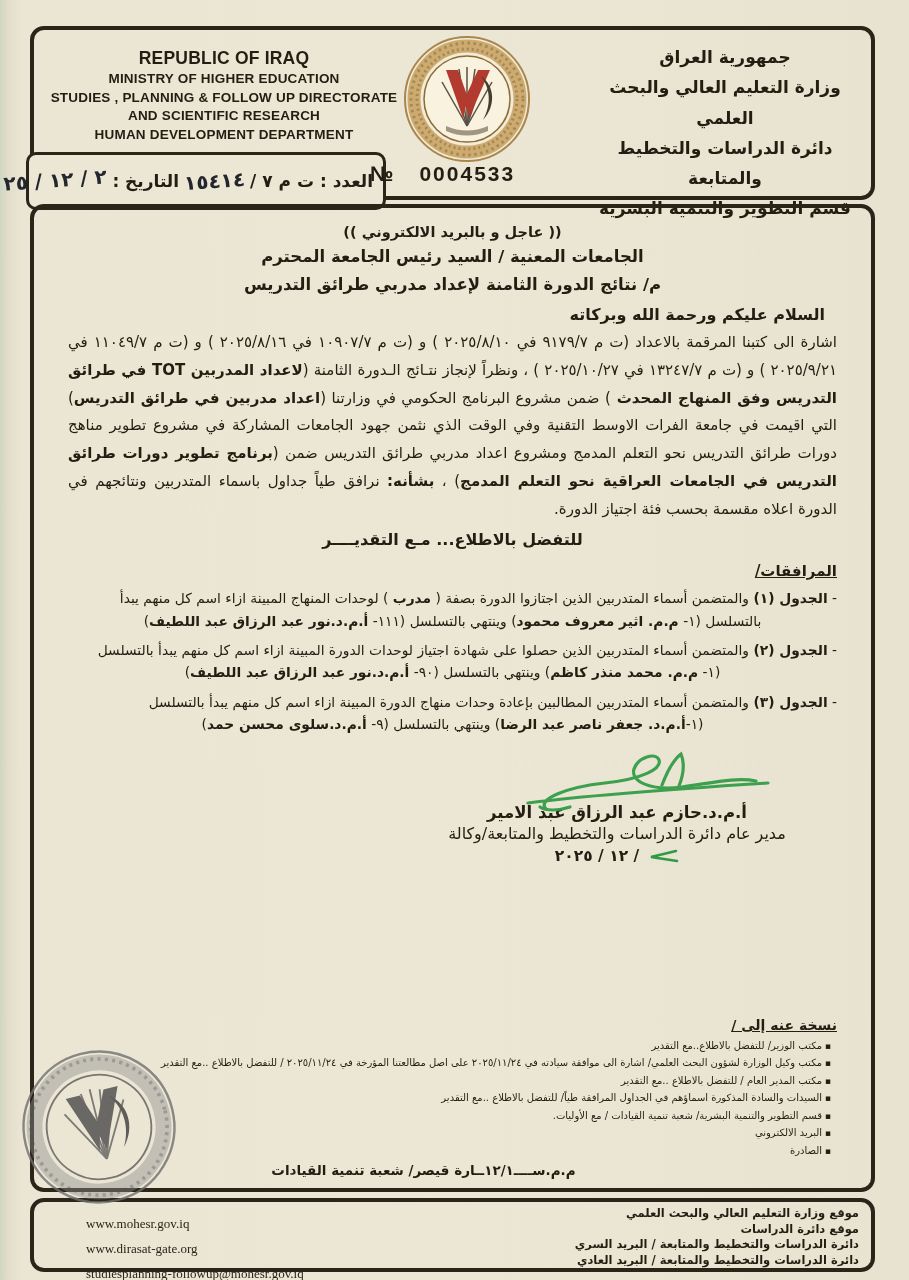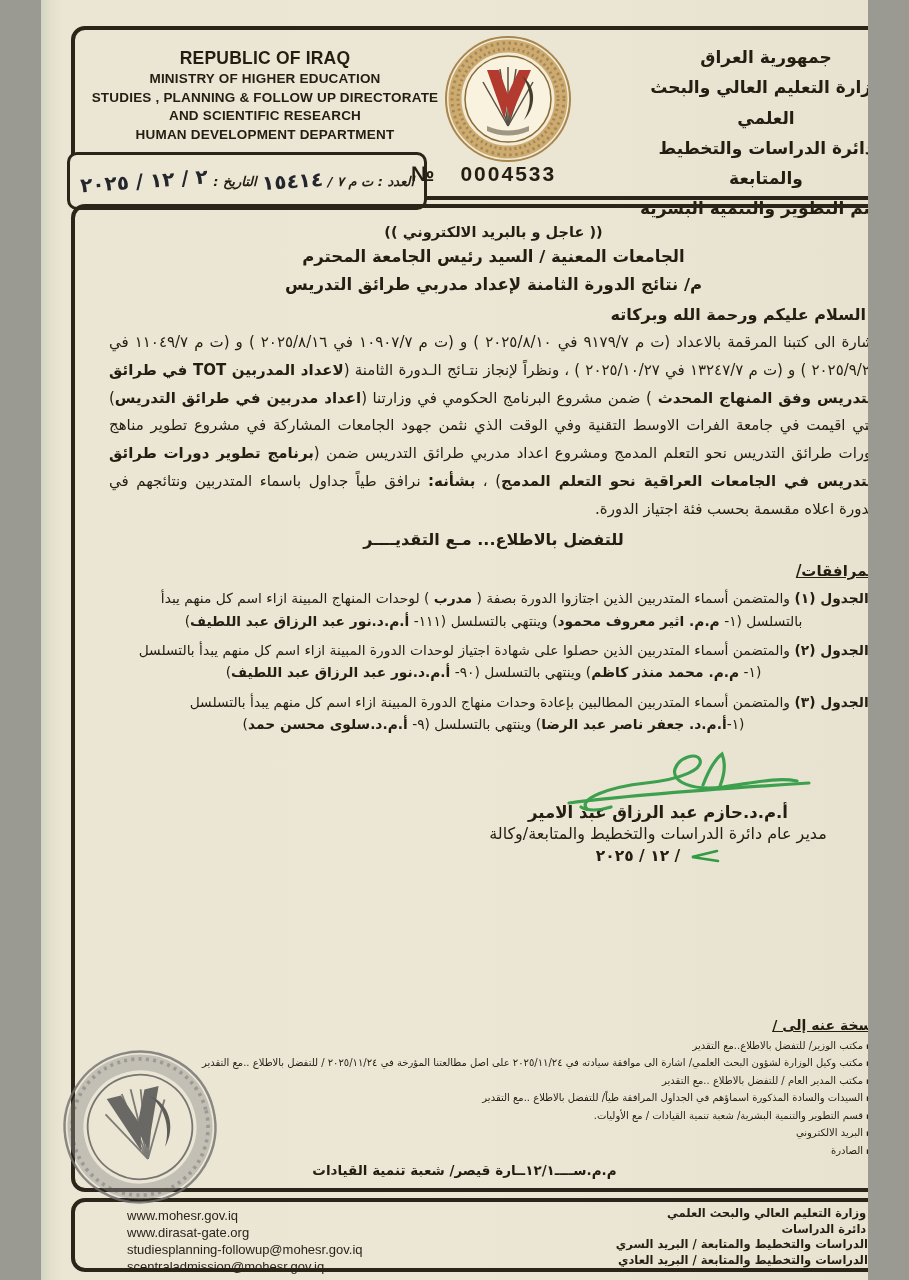--- a/index.html
+++ b/index.html
@@ -3,7 +3,7 @@
 <meta charset="utf-8">
 <style>
   html,body{margin:0;padding:0;background:#9a9a92;}
-  .page{position:relative;width:827px;height:1280px;margin:0 auto;overflow:hidden;
+  .page{position:relative;width:909px;height:1280px;margin:0 auto;overflow:hidden;
         background:linear-gradient(90deg,#cfd6c2 0px,#e4dfcc 10px,#ebe5d4 22px,#ece6d5 50%,#e8e2d0 100%);
         font-family:"DejaVu Sans",sans-serif;color:#231d12;}
   .box{position:absolute;border:4px solid #2b2418;border-radius:14px;}

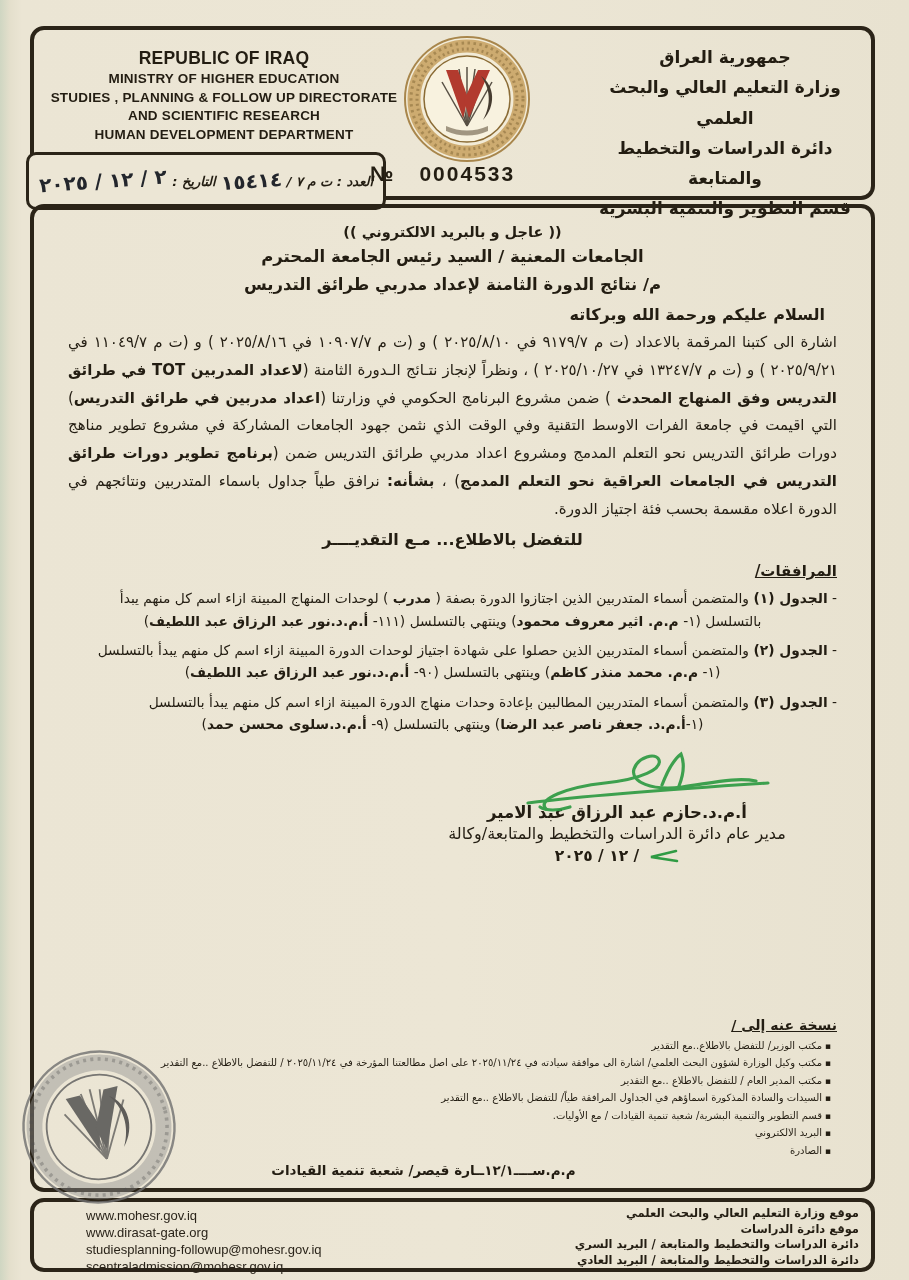--- a/index.html
+++ b/index.html
@@ -18,7 +18,7 @@
   .ref-box{position:absolute;left:-8px;top:122px;width:334px;height:52px;background:#ece6d5;
            border:3px solid #2b2418;border-radius:10px;display:flex;direction:rtl;align-items:center;
            padding:0 10px;gap:5px;white-space:nowrap;}
-  .ref-label{font-weight:700;font-size:13px;font-style:italic;}
+  .ref-label{font-weight:700;font-size:17px;}
   .hand{font-weight:700;font-size:20px;color:#23262c;letter-spacing:1px;display:inline-block;transform:rotate(-4deg);}
   .no-group{position:absolute;left:336px;top:132px;font-family:"Liberation Sans",sans-serif;
             font-weight:700;font-size:21px;display:flex;gap:26px;}

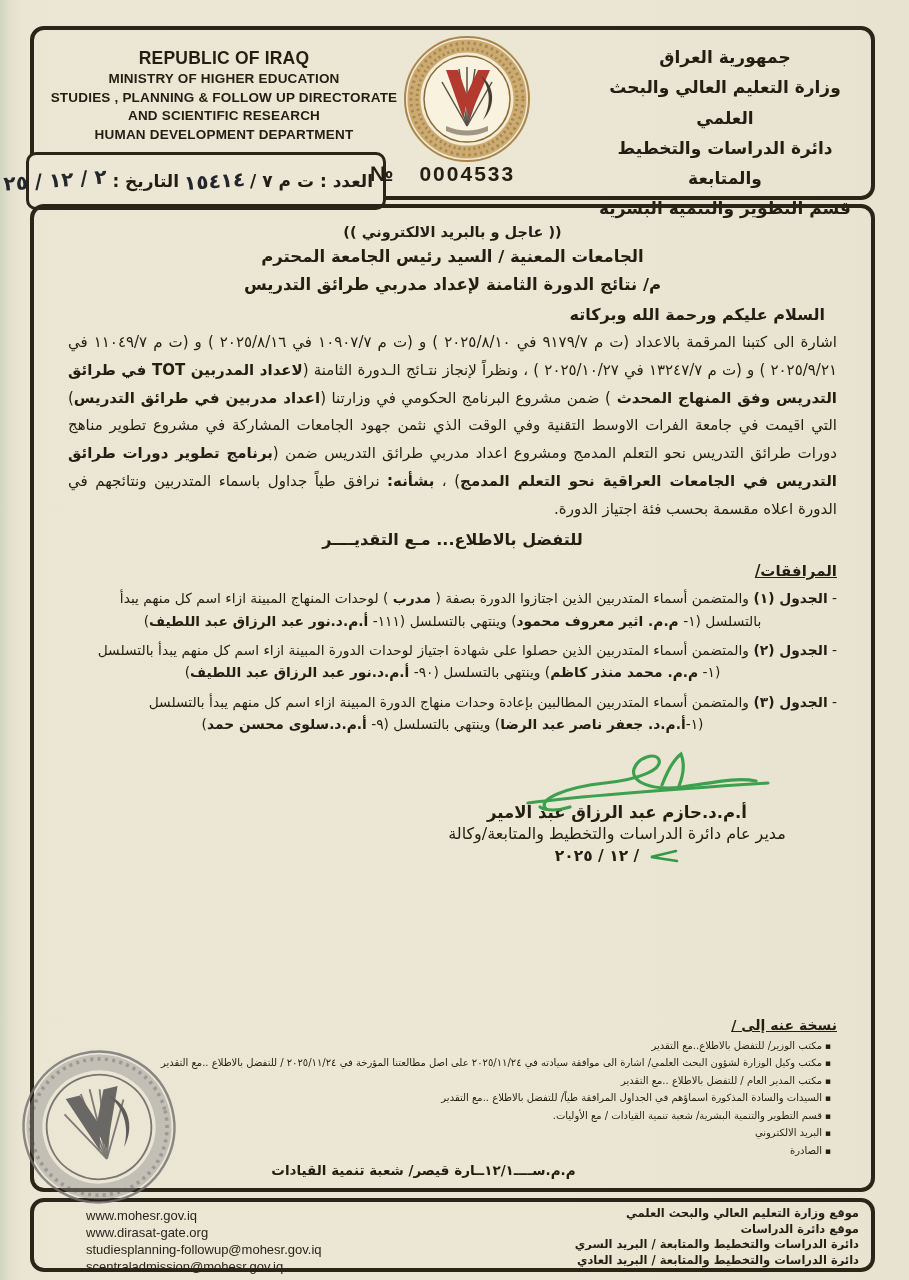--- a/index.html
+++ b/index.html
@@ -49,7 +49,7 @@
   
   #footerBox{top:1198px;left:30px;width:837px;height:66px;}
   .f-en{position:absolute;left:52px;top:6px;}
-  .f-en-line{font-family:Liberation Sans, sans-serif;font-size:13px;line-height:1.3;color:#2a241a;}
+  .f-en-line{font-family:Liberation Serif, serif;font-size:13px;line-height:1.3;color:#2a241a;margin-top:8px;}
   .f-ar{position:absolute;right:12px;top:4px;direction:rtl;text-align:right;}
   .f-ar-line{font-size:11.5px;font-weight:700;line-height:1.36;}
   

